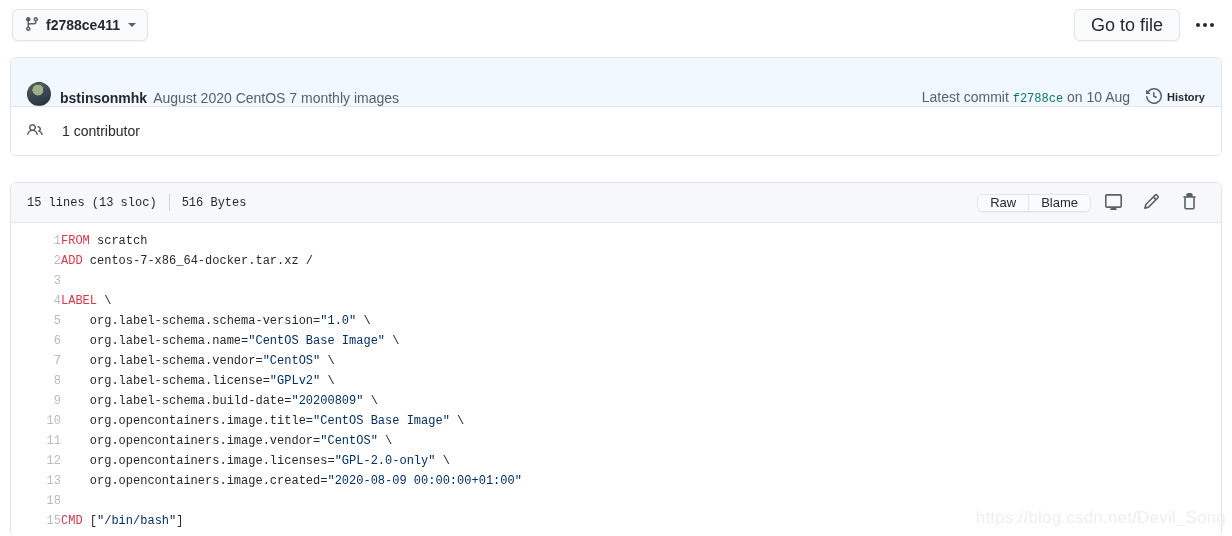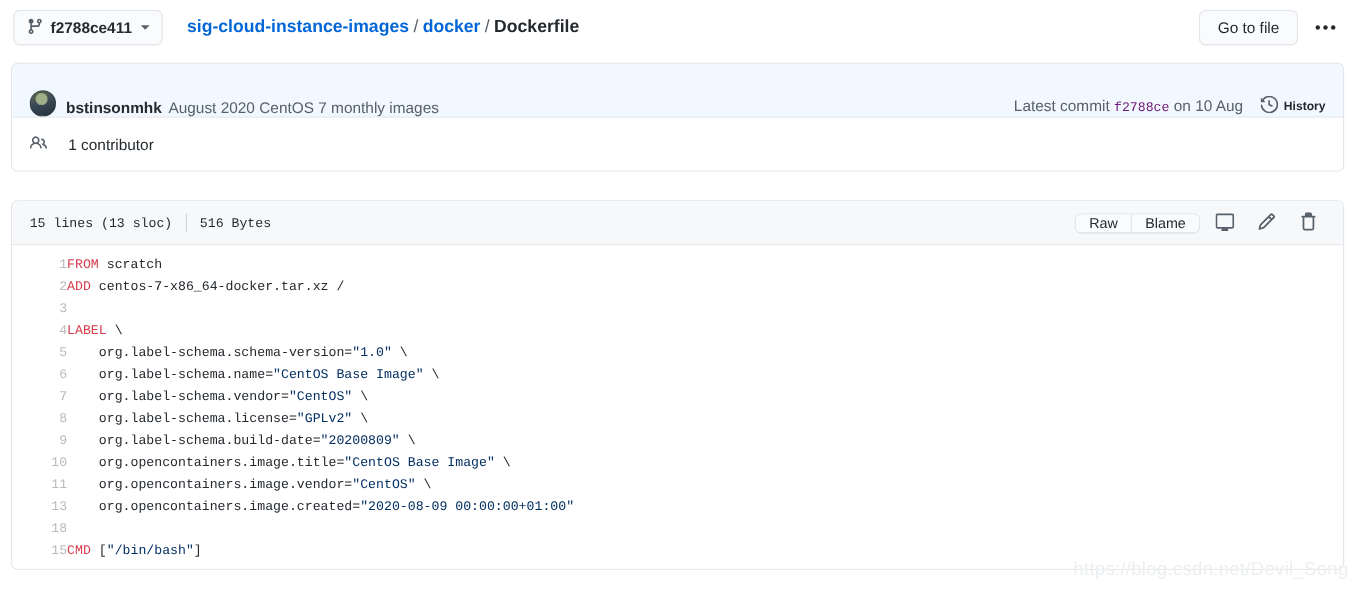--- a/index.html
+++ b/index.html
@@ -335,9 +335,6 @@
       <span class="caret"></span>
     </div>
 
-    <div class="breadcrumb">
-      <a href="#">sig-cloud-instance-images</a><span class="sep">/</span><a href="#" class="plain">docker</a><span class="sep">/</span><span class="current">Dockerfile</span>
-    </div>
 
     <div class="topbar-right">
       <button class="gotofile-btn">Go to file</button>

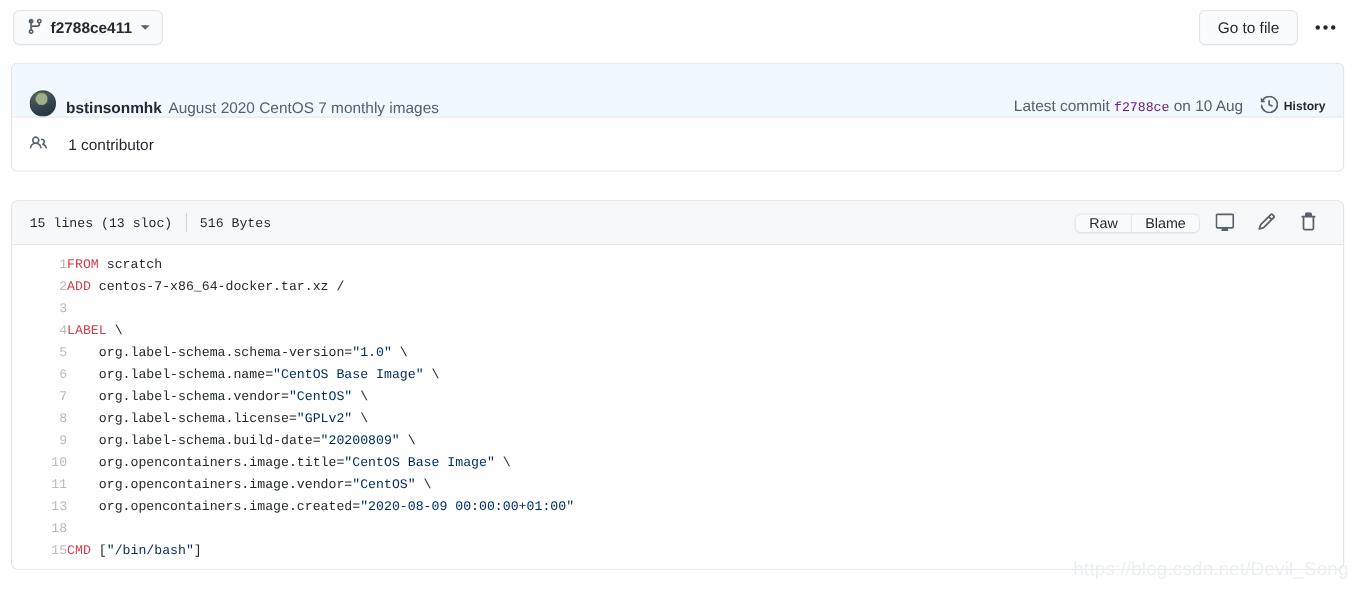--- a/index.html
+++ b/index.html
@@ -95,7 +95,7 @@
     border-radius: 6px;
     background: #fafbfc;
     color: #24292e;
-    font-size: 14px;
+    font-size: 18px;
     font-weight: 500;
     box-shadow: 0 1px 0 rgba(27,31,35,0.04);
     cursor: pointer;

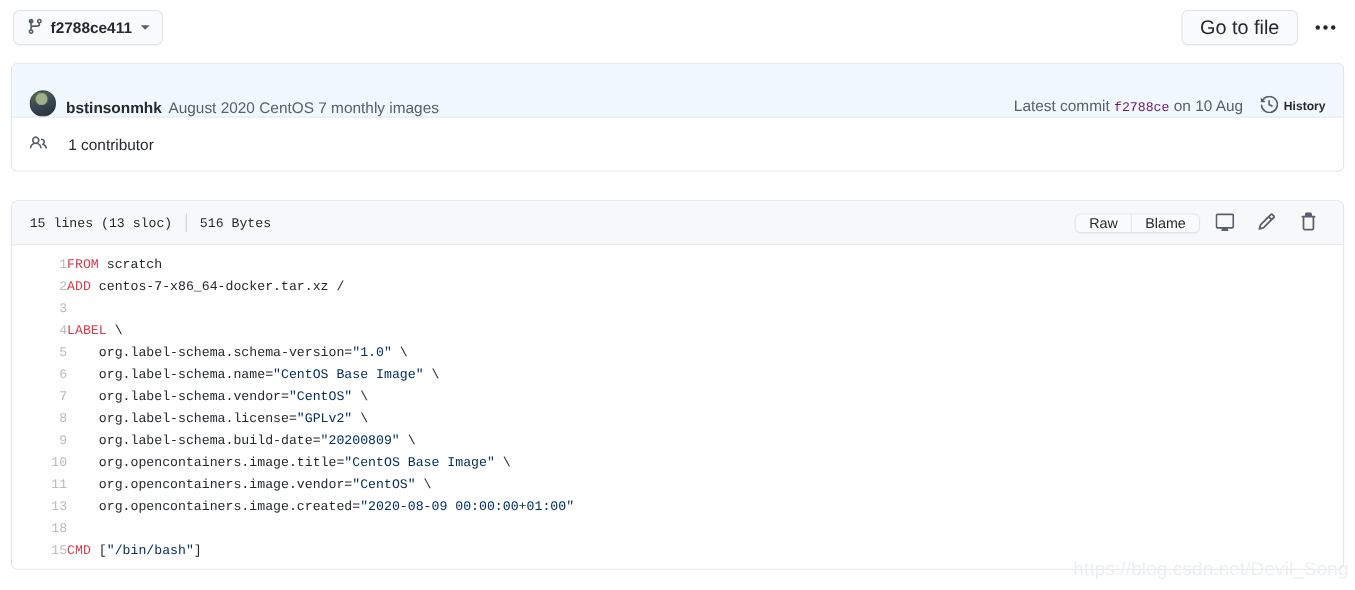--- a/index.html
+++ b/index.html
@@ -169,7 +169,7 @@
   .latest-commit .sha {
     font-family: "Liberation Mono", monospace;
     font-size: 12px;
-    color: #701a75;
+    color: #0f766e;
   }
   .history-link {
     display: inline-flex;

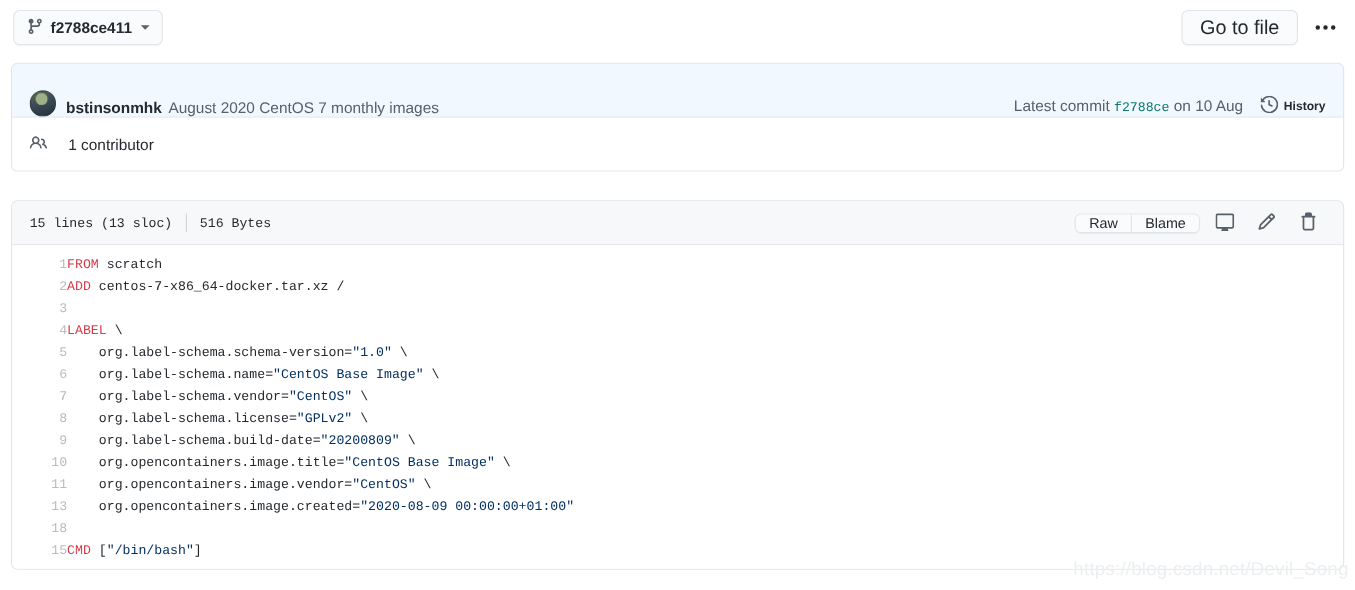--- a/index.html
+++ b/index.html
@@ -466,6 +466,10 @@
               <td class="cl"><span>    org.opencontainers.image.vendor=</span><span class="s">"CentOS"</span><span> \</span></td>
             </tr>
             <tr>
+              <td class="ln">12</td>
+              <td class="cl"><span>    org.opencontainers.image.licenses=</span><span class="s">"GPL-2.0-only"</span><span> \</span></td>
+            </tr>
+            <tr>
               <td class="ln">13</td>
               <td class="cl"><span>    org.opencontainers.image.created=</span><span class="s">"2020-08-09 00:00:00+01:00"</span></td>
             </tr>

